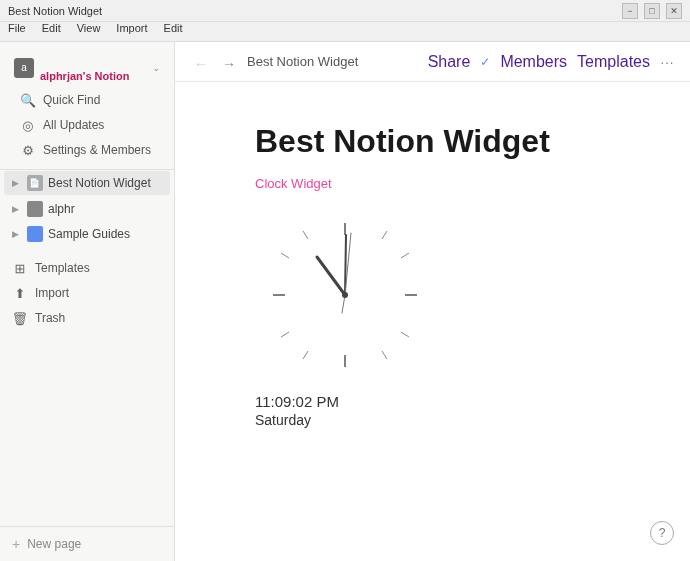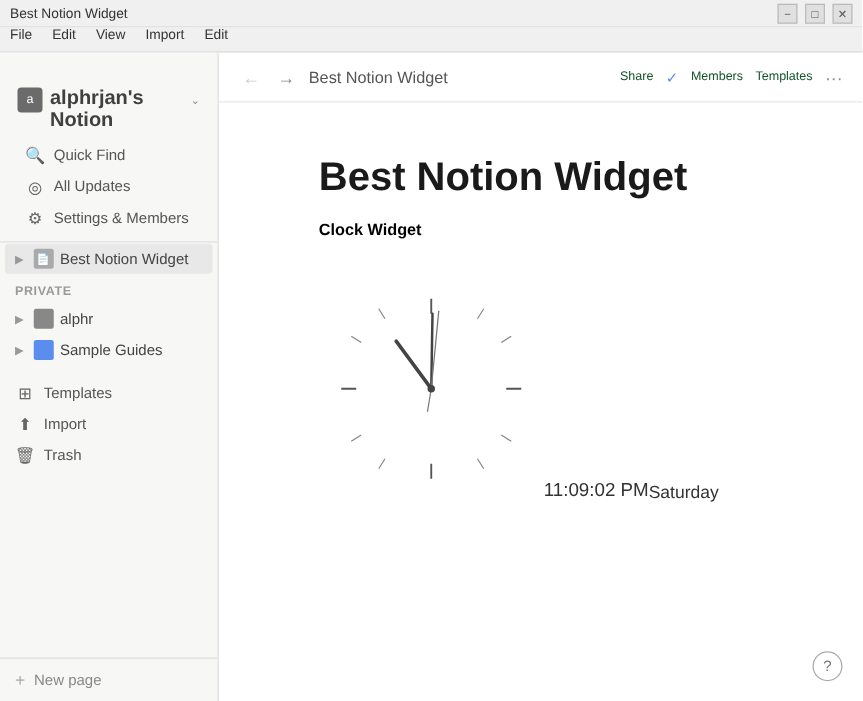--- a/index.html
+++ b/index.html
@@ -255,8 +255,8 @@
     }
 
     .top-bar-action {
-      font-size: 10px;
-      color: #14532d;
+      font-size: 16px;
+      color: #4c1d95;
       cursor: pointer;
       display: flex;
       align-items: center;

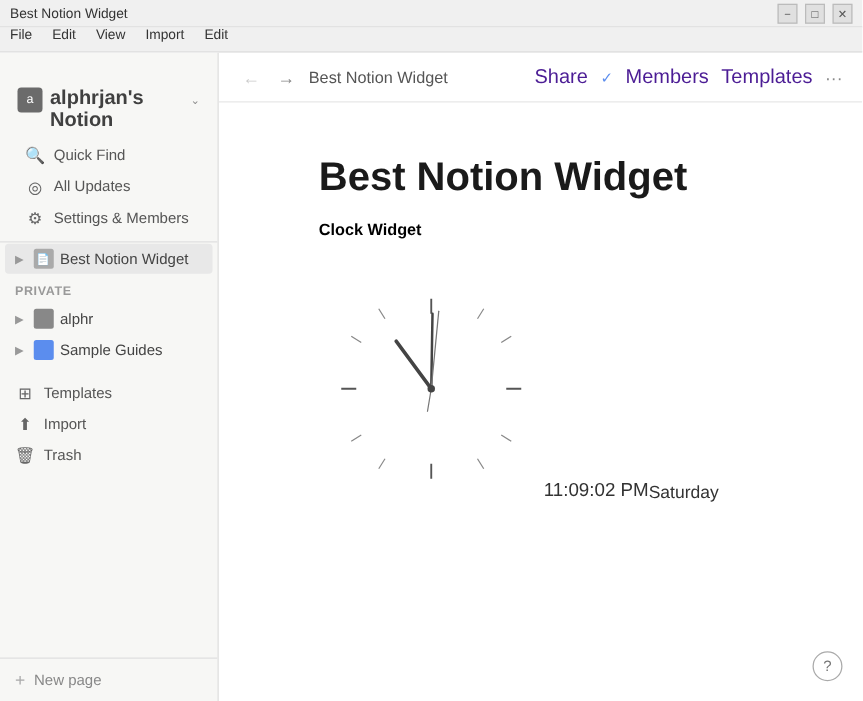--- a/index.html
+++ b/index.html
@@ -110,9 +110,9 @@
     }
 
     .workspace-name {
-      font-size: 16px;
+      font-size: 11px;
       font-weight: 600;
-      color: #404040;
+      color: #be185d;
       flex: 1;
       margin-top: 17px;
     }

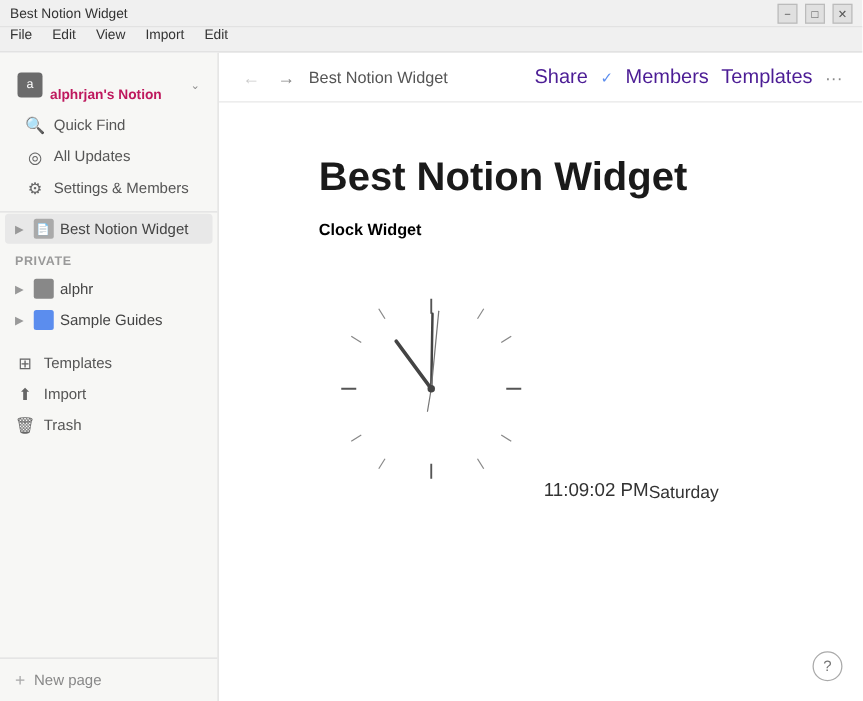--- a/index.html
+++ b/index.html
@@ -291,13 +291,13 @@
     }
 
     .clock-widget-link {
-      color: #000000;
+      color: #ec4899;
       font-size: 13px;
-      font-weight: 700;
+      font-weight: 400;
       cursor: pointer;
       text-decoration: none;
       display: inline-block;
-      margin-bottom: 20px;
+      margin-bottom: 4px;
     }
 
     

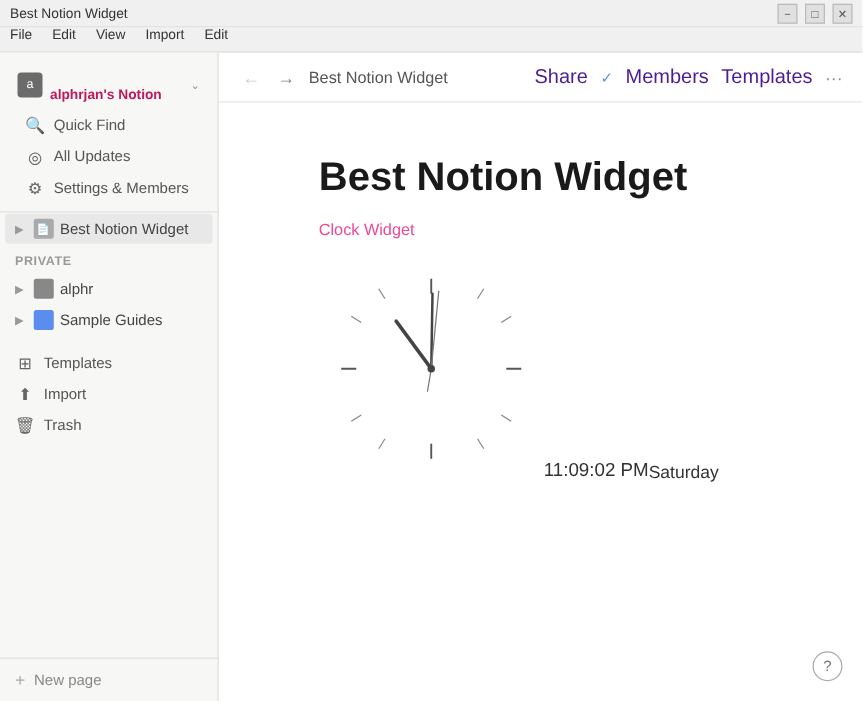--- a/index.html
+++ b/index.html
@@ -403,7 +403,6 @@
     </div>
 
     <div>
-      <div class="section-label">PRIVATE</div>
       <div class="sidebar-tree-item">
         <span class="tree-arrow">▶</span>
         <div class="page-icon page-icon-gray" style="width:16px;height:16px;background:#888;border-radius:2px;"></div>

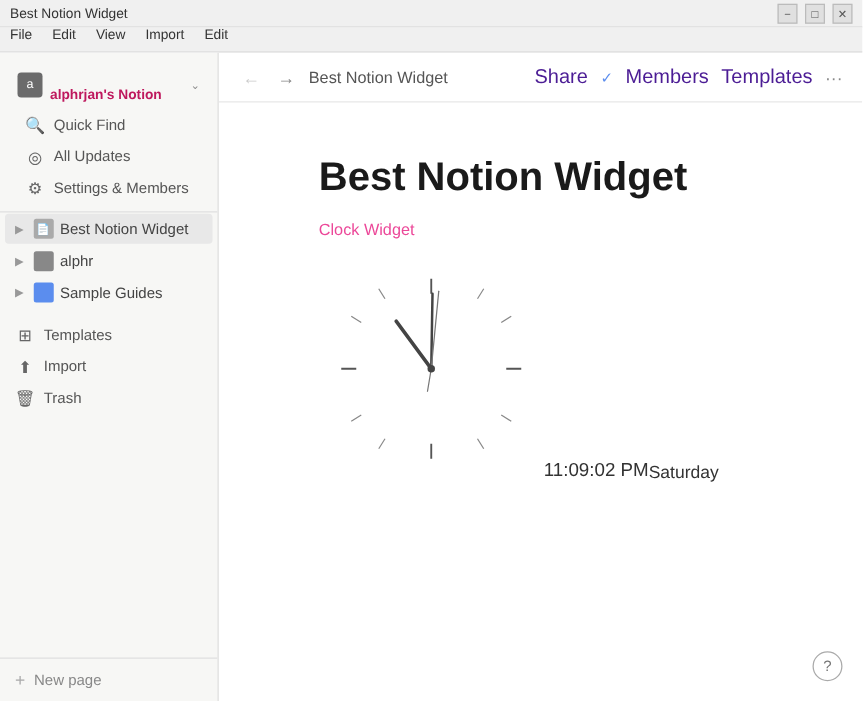--- a/index.html
+++ b/index.html
@@ -303,7 +303,8 @@
     
     .clock-container {
       display: flex;
-      align-items: flex-end;
+      flex-direction: column;
+      align-items: flex-start;
       margin-top: 10px;
     }
 

